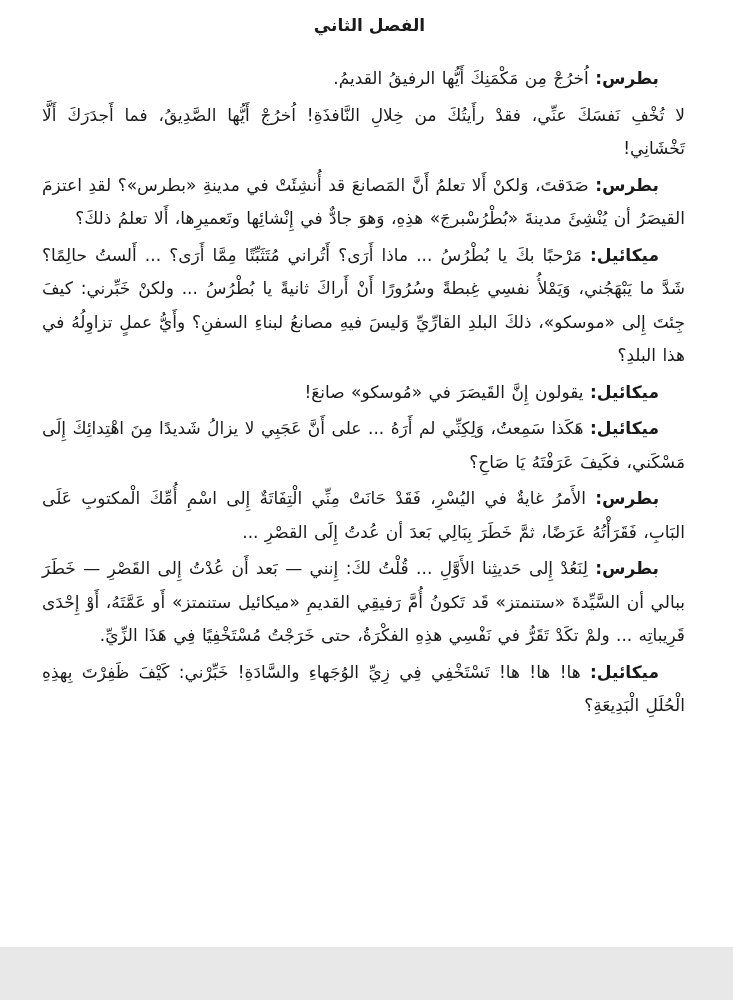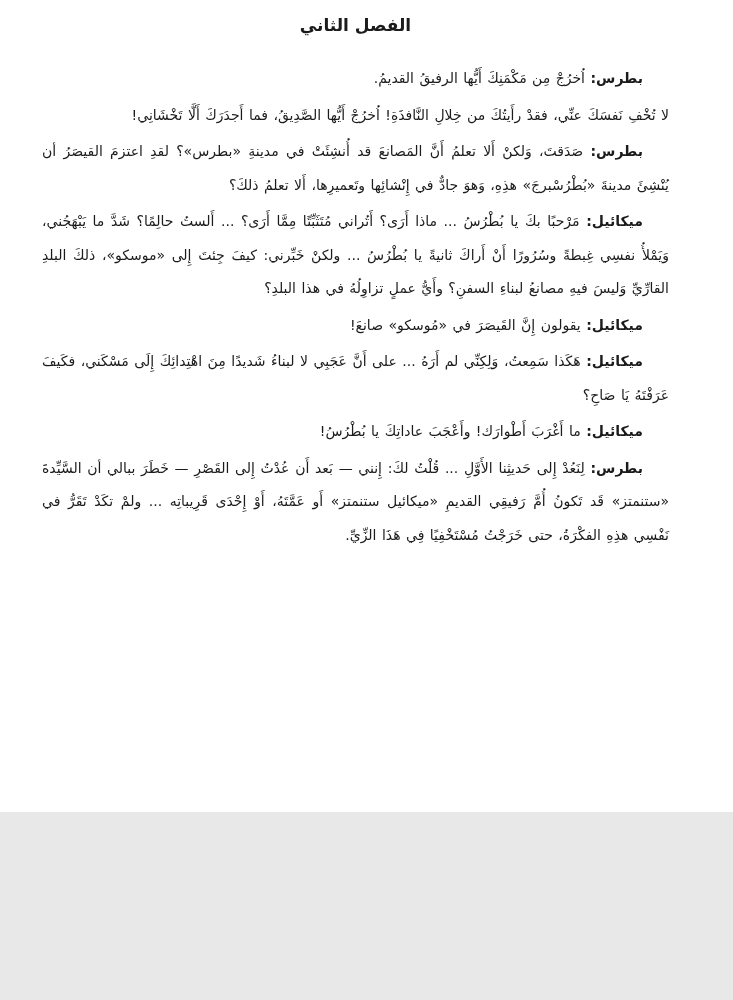--- a/index.html
+++ b/index.html
@@ -10,7 +10,7 @@
   .page {
     position: relative;
     width: 733px;
-    height: 812px;
+    height: 947px;
     margin: 0 auto;
     background: #ffffff;
     color: #1b1b1b;
@@ -18,7 +18,7 @@
     direction: rtl;
     overflow: hidden;
     box-sizing: border-box;
-    padding: 12px 64px 0 42px;
+    padding: 12px 36px 0 42px;
   }
   .chapter-title {
     margin: 0 0 24px 0;

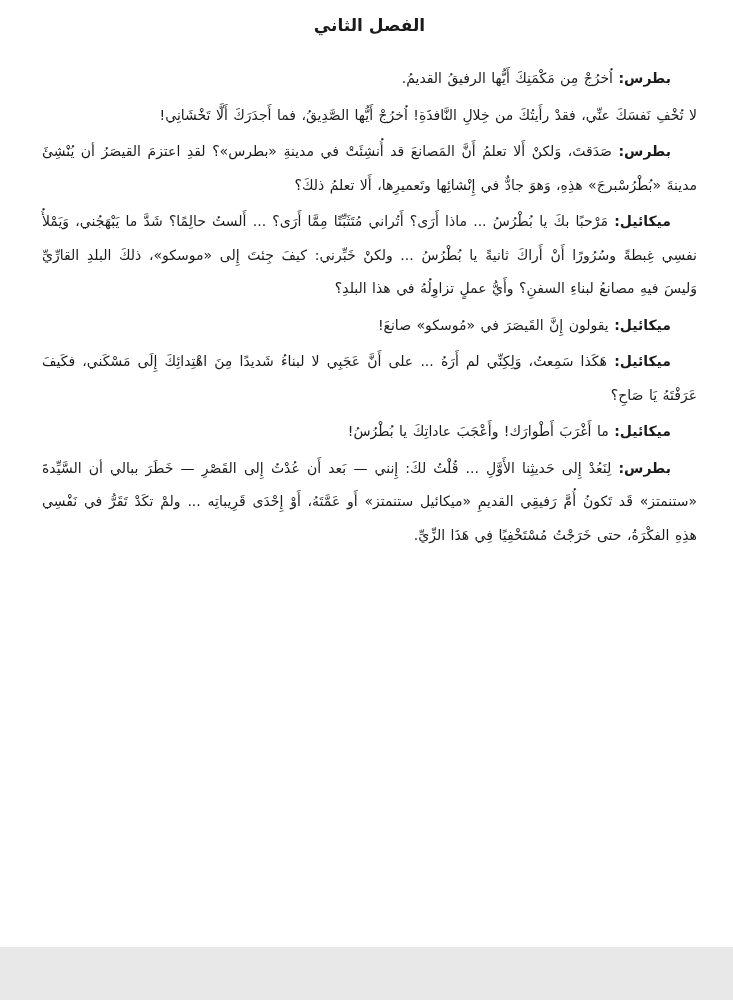--- a/index.html
+++ b/index.html
@@ -29,10 +29,10 @@
     color: #1b1b1b;
   }
   .para {
-    margin: 0 0 3px 0;
+    margin: 0 12px 3px 0;
     direction: rtl;
     text-align: justify;
-    font-size: 14px;
+    font-size: 17px;
     line-height: 33.5px;
     text-indent: 26px;
     word-spacing: 1px;

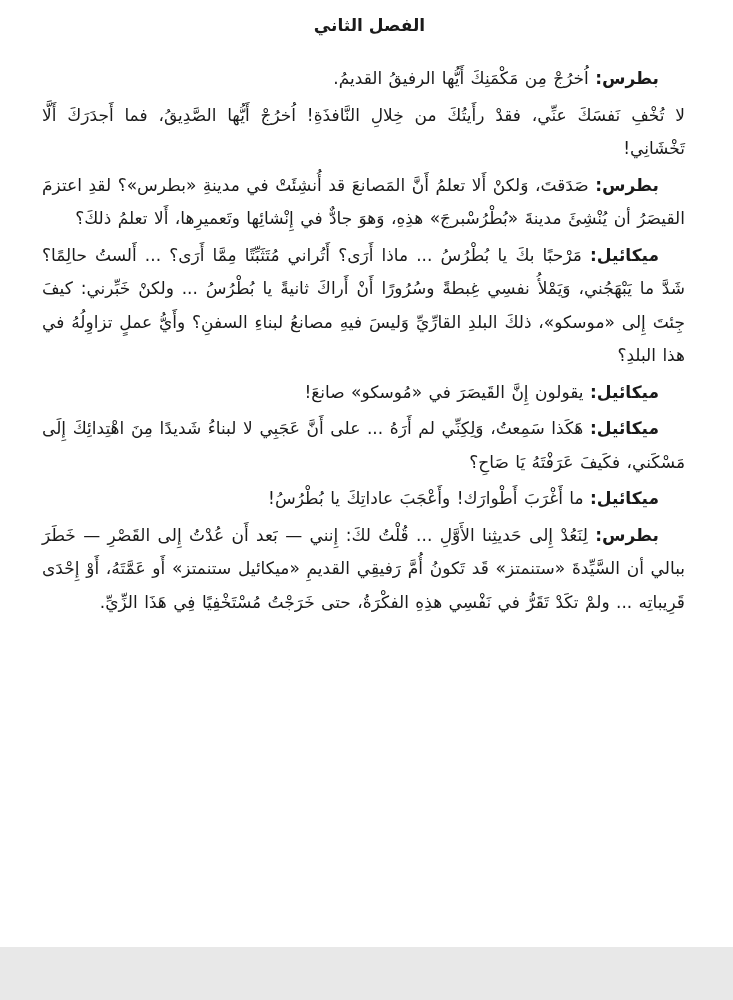--- a/index.html
+++ b/index.html
@@ -62,7 +62,7 @@
   <p class="para"><b class="speaker">ميكائيل:</b> <span>يقولون إِنَّ القَيصَرَ في «مُوسكو» صانعَ!</span></p>
 
 
-  <p class="para"><b class="speaker">ميكائيل:</b> <span>هَكَذا سَمِعتُ، وَلِكِنِّي لم أَرَهُ ... على أَنَّ عَجَبِي لا لبناءُ شَديدًا مِنَ اهْتِدائِكَ إِلَى مَسْكَني، فكَيفَ عَرَفْتَهُ يَا صَاحِ؟</span></p>
+  <p class="para"><b class="speaker">ميكائيل:</b> <span>هَكَذا سَمِعتُ، وَلِكِنِّي لم أَرَهُ ... على أَنَّ عَجَبِي لا يزالُ شَديدًا مِنَ اهْتِدائِكَ إِلَى مَسْكَني، فكَيفَ عَرَفْتَهُ يَا صَاحِ؟</span></p>
 
 
 

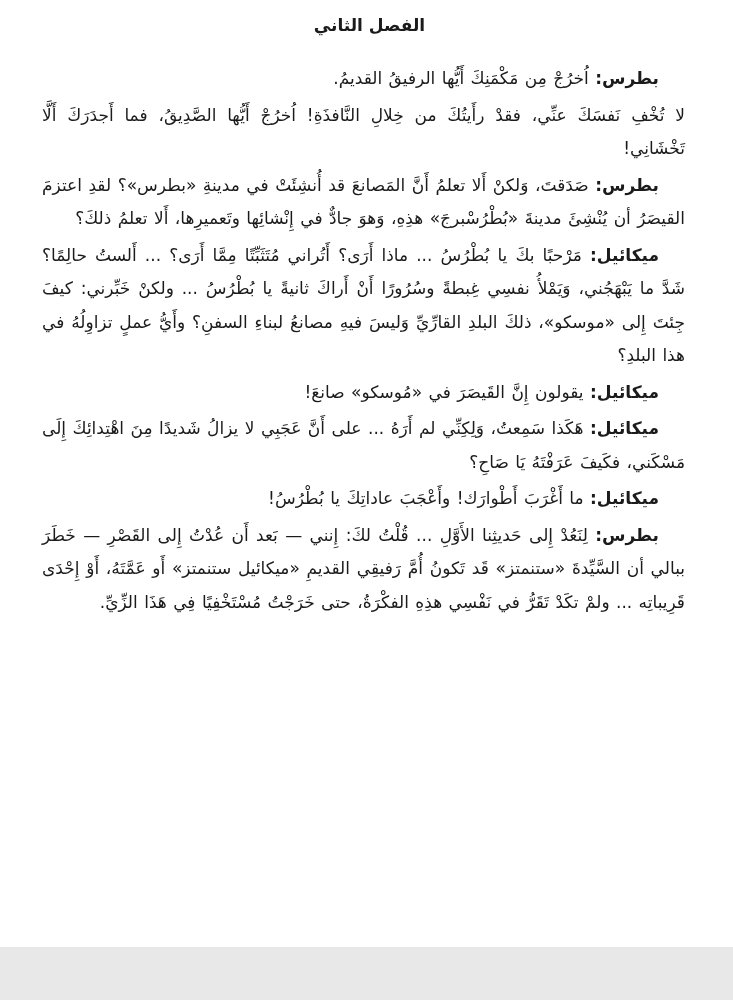--- a/index.html
+++ b/index.html
@@ -64,6 +64,7 @@
 
   <p class="para"><b class="speaker">ميكائيل:</b> <span>هَكَذا سَمِعتُ، وَلِكِنِّي لم أَرَهُ ... على أَنَّ عَجَبِي لا يزالُ شَديدًا مِنَ اهْتِدائِكَ إِلَى مَسْكَني، فكَيفَ عَرَفْتَهُ يَا صَاحِ؟</span></p>
 
+  <p class="para"><b class="speaker">بطرس:</b> <span>الأَمرُ غايةٌ في اليُسْرِ، فَقَدْ حَانَتْ مِنِّي الْتِفَاتَةٌ إِلى اسْمِ أُمِّكَ الْمكتوبِ عَلَى البَابِ، فَقَرَأْتُهُ عَرَضًا، ثمَّ خَطَرَ بِبَالِي بَعدَ أن عُدتُ إِلَى القصْرِ ...</span></p>
 
 
 

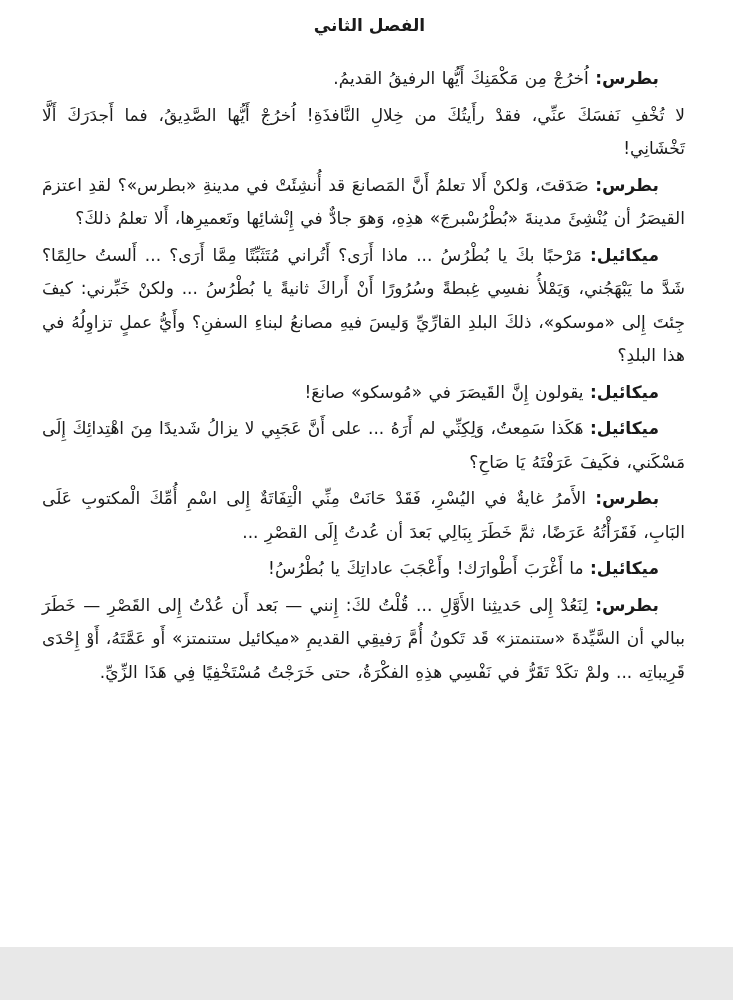--- a/index.html
+++ b/index.html
@@ -68,7 +68,6 @@
 
 
 
-  <p class="para"><b class="speaker">ميكائيل:</b> <span>ما أَغْرَبَ أَطْوارَك! وأَعْجَبَ عاداتِكَ يا بُطْرُسُ!</span></p>
 
   <p class="para"><b class="speaker">بطرس:</b> <span>لِنَعُدْ إِلى حَديثِنا الأَوَّلِ ... قُلْتُ لكَ: إِنني — بَعد أَن عُدْتُ إِلى القَصْرِ — خَطَرَ ببالي أن السَّيِّدةَ «ستنمتز» قَد تَكونُ أُمَّ رَفيقِي القديمِ «ميكائيل ستنمتز» أَو عَمَّتَهُ، أَوْ إِحْدَى قَرِيباتِه ... ولمْ تكَدْ تَقَرُّ في نَفْسِي هذِهِ الفكْرَةُ، حتى خَرَجْتُ مُسْتَخْفِيًا فِي هَذَا الزِّيِّ.</span></p>
 

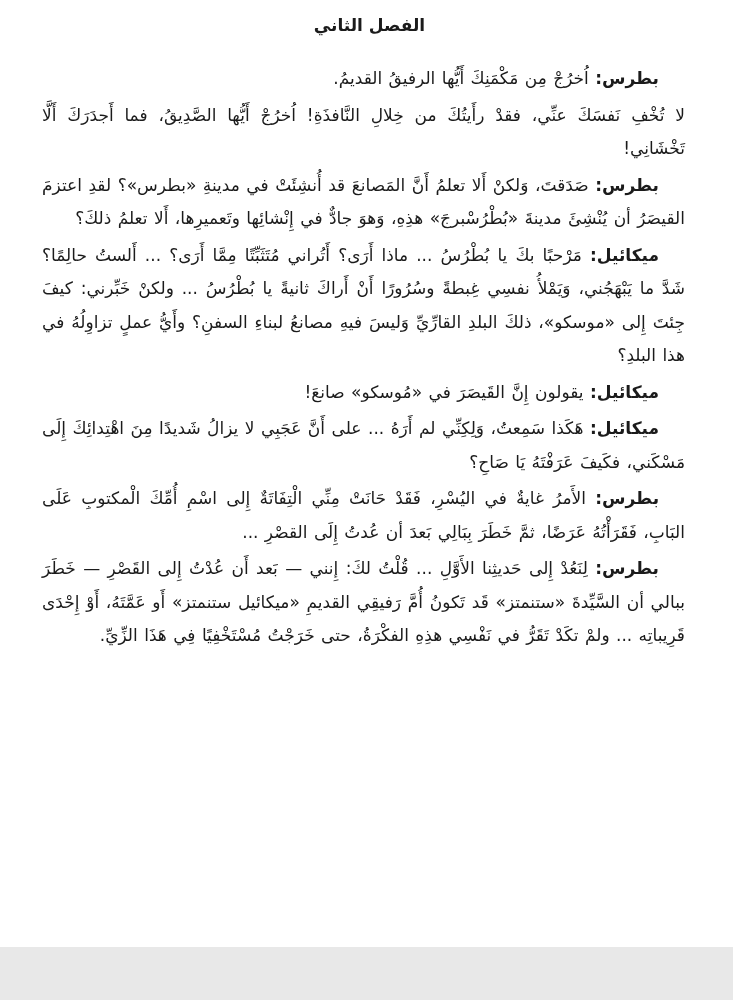--- a/index.html
+++ b/index.html
@@ -71,6 +71,7 @@
 
   <p class="para"><b class="speaker">بطرس:</b> <span>لِنَعُدْ إِلى حَديثِنا الأَوَّلِ ... قُلْتُ لكَ: إِنني — بَعد أَن عُدْتُ إِلى القَصْرِ — خَطَرَ ببالي أن السَّيِّدةَ «ستنمتز» قَد تَكونُ أُمَّ رَفيقِي القديمِ «ميكائيل ستنمتز» أَو عَمَّتَهُ، أَوْ إِحْدَى قَرِيباتِه ... ولمْ تكَدْ تَقَرُّ في نَفْسِي هذِهِ الفكْرَةُ، حتى خَرَجْتُ مُسْتَخْفِيًا فِي هَذَا الزِّيِّ.</span></p>
 
+  <p class="para"><b class="speaker">ميكائيل:</b> <span>ها! ها! ها! تَسْتَخْفِي فِي زِيِّ الوُجَهاءِ والسَّادَةِ! خَبِّرْني: كَيْفَ ظَفِرْتَ بِهذِهِ الْحُلَلِ الْبَدِيعَةِ؟</span></p>
 
 </div>
 

